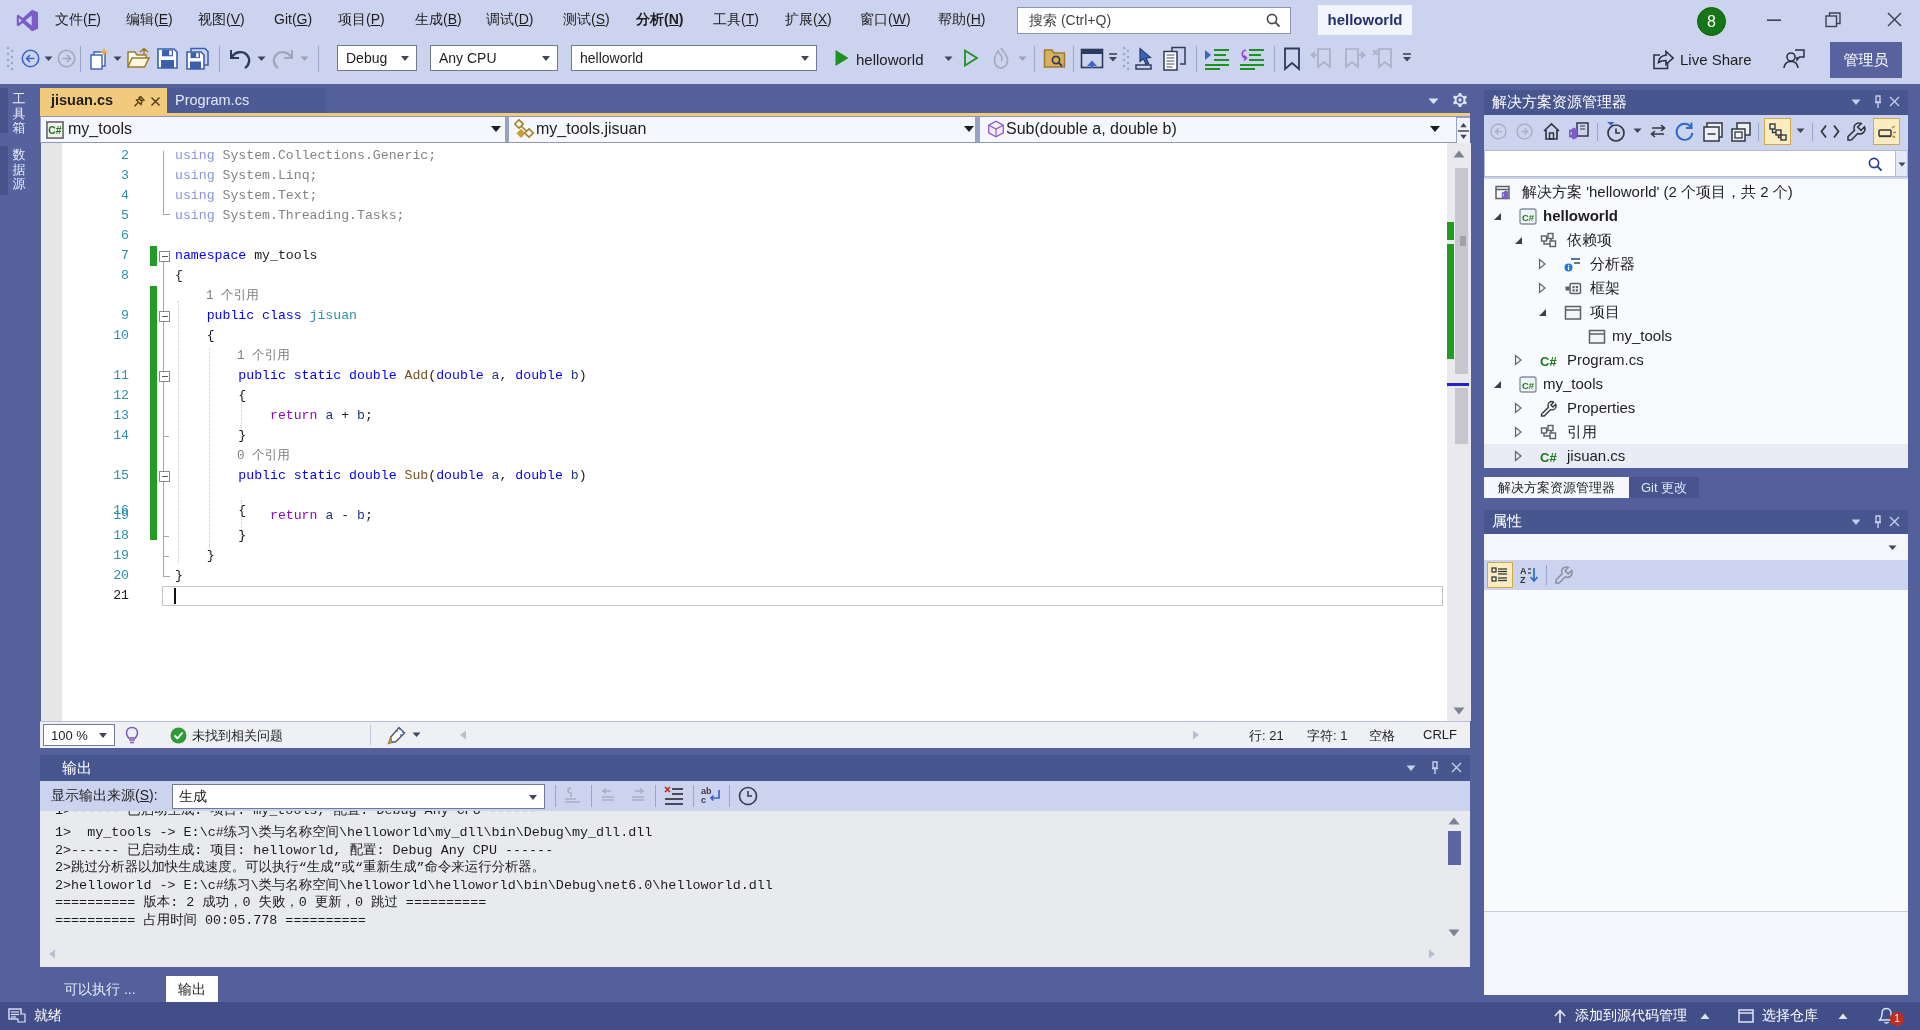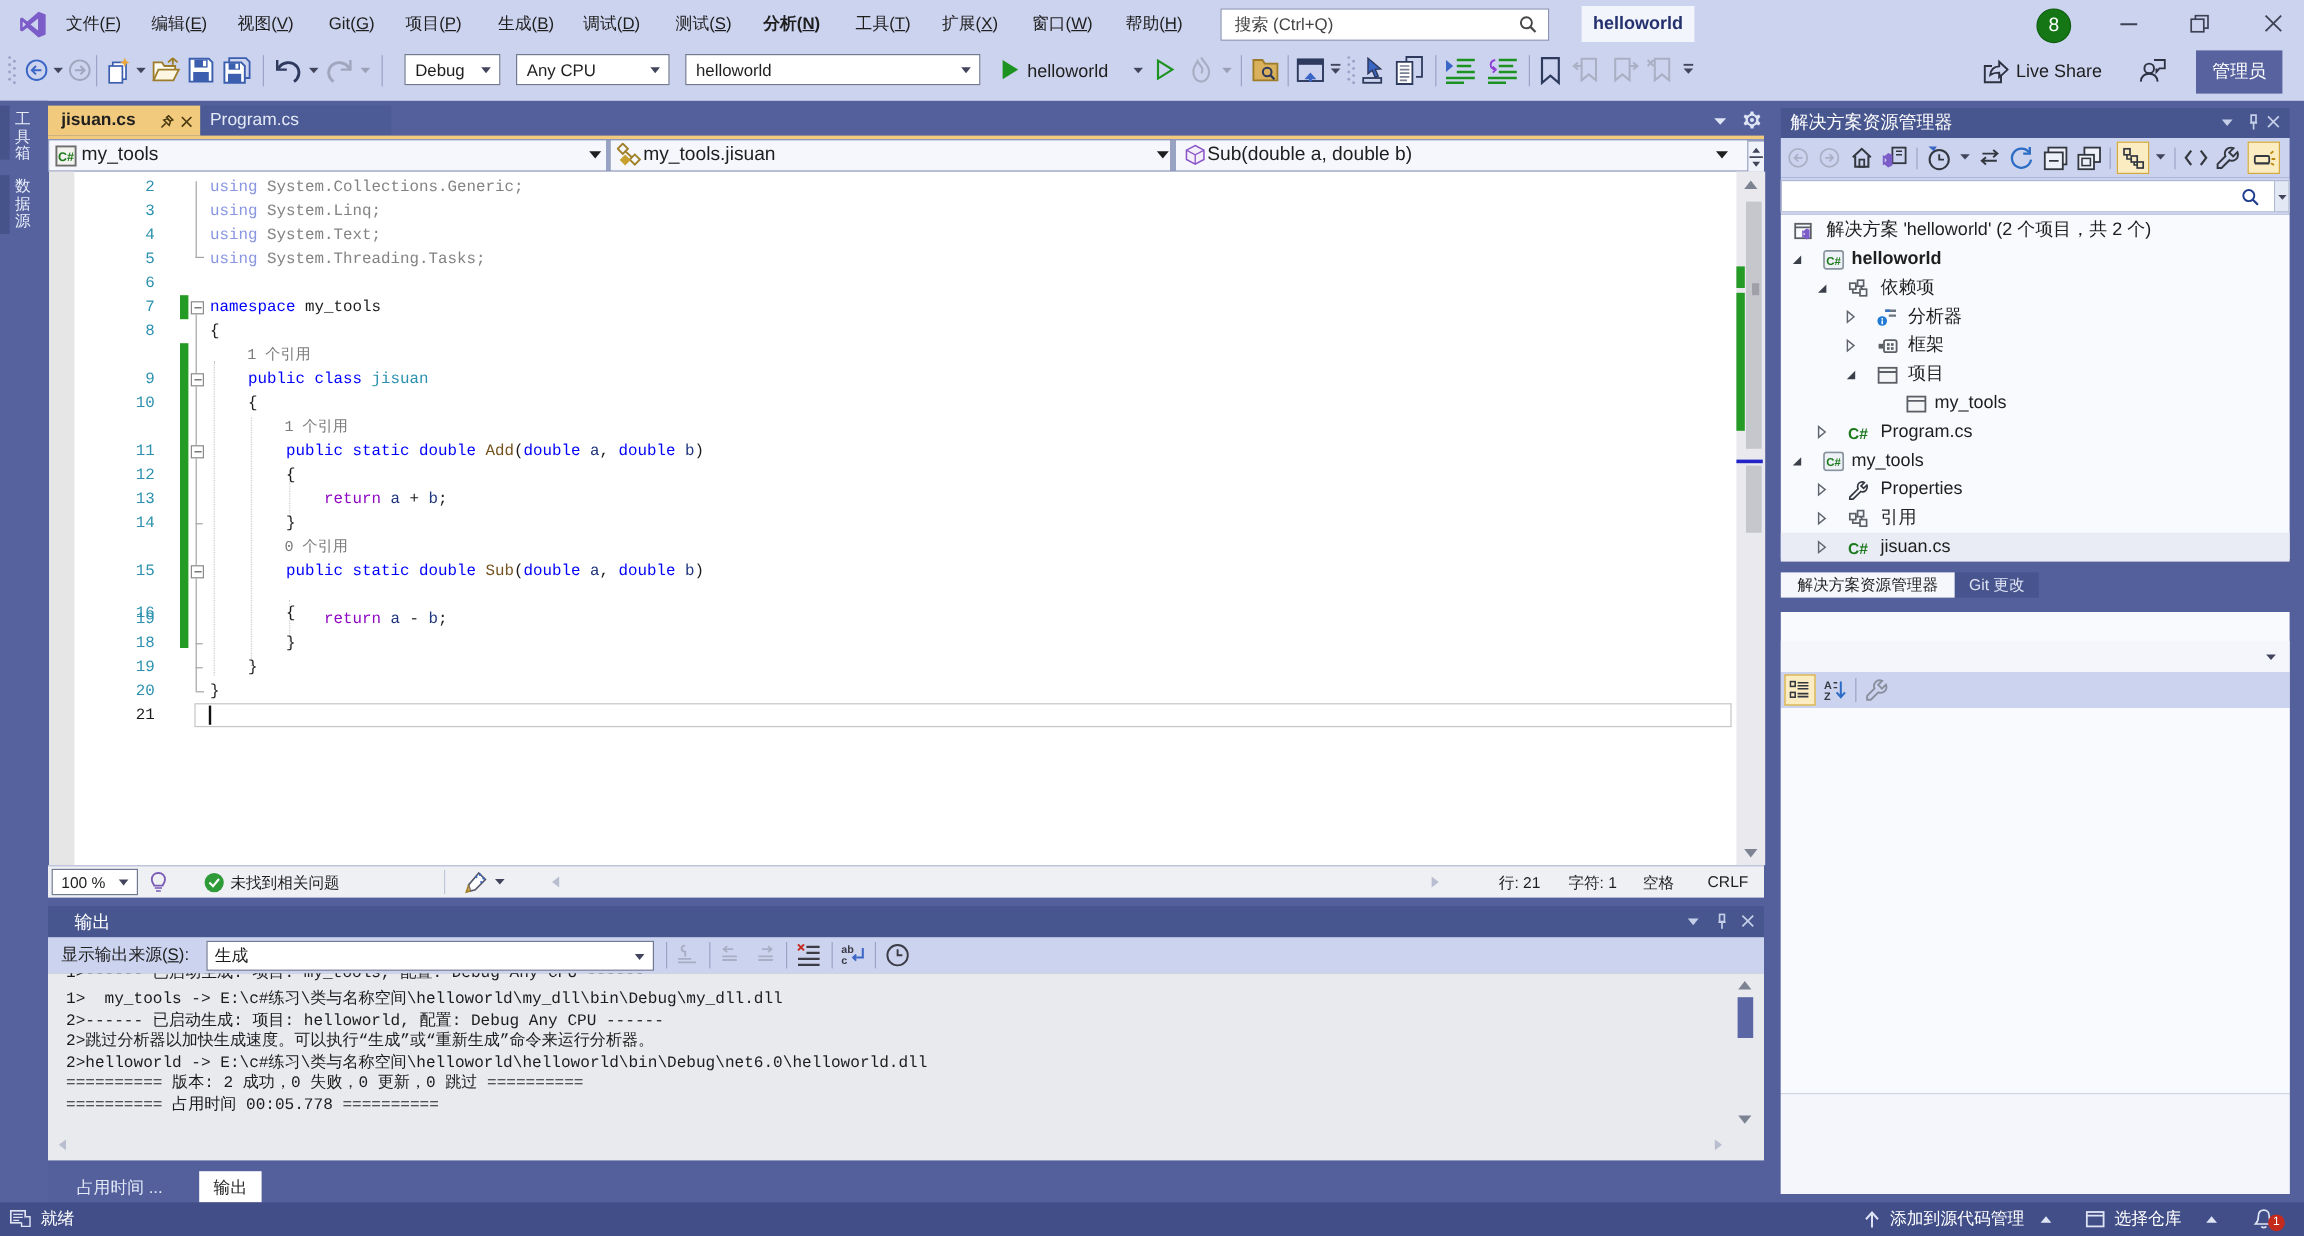--- a/index.html
+++ b/index.html
@@ -797,6 +797,18 @@
   <div class="abs" style="left:145px;top:387px;width:70px;height:21px;background:#48548d;color:#dfe4f4;font-size:13px;text-align:center;line-height:21px;">Git 更改</div>
 </div>
 <div class="abs" id="props-panel">
+  <div class="abs" style="left:0;top:0;width:424px;height:24px;background:#47568e;color:#fff;font-size:15px;">
+    <span class="abs" style="left:8px;top:2px;">属性</span>
+    <svg class="abs" style="left:367px;top:9px;" width="10" height="7" viewBox="0 0 10 7">
+        <path d="M0.5 0.5 L5 6 L9.5 0.5" fill="#c6cfe9"></path>
+      </svg>
+    <svg class="abs" style="left:388px;top:5px;" width="12" height="14" viewBox="0 0 12 14">
+        <path d="M4 1 L8 1 L8 7 L4 7 Z M3 7.5 L9 7.5 M6 8 L6 13" fill="none" stroke="#c6cfe9" stroke-width="1.4"></path>
+      </svg>
+    <svg class="abs" style="left:405px;top:6px;" width="11" height="11" viewBox="0 0 11 11">
+        <path d="M1 1 L10 10 M10 1 L1 10" stroke="#c6cfe9" stroke-width="1.4"></path>
+      </svg>
+  </div>
   <div class="abs" style="left:0;top:24px;width:424px;height:26px;background:#f4f6fc;">
     <svg class="abs" style="left:404px;top:11px;" width="9" height="6" viewBox="0 0 9 6">
         <path d="M0.5 0.5 L4.5 5 L8.5 0.5" fill="#41445a"></path>

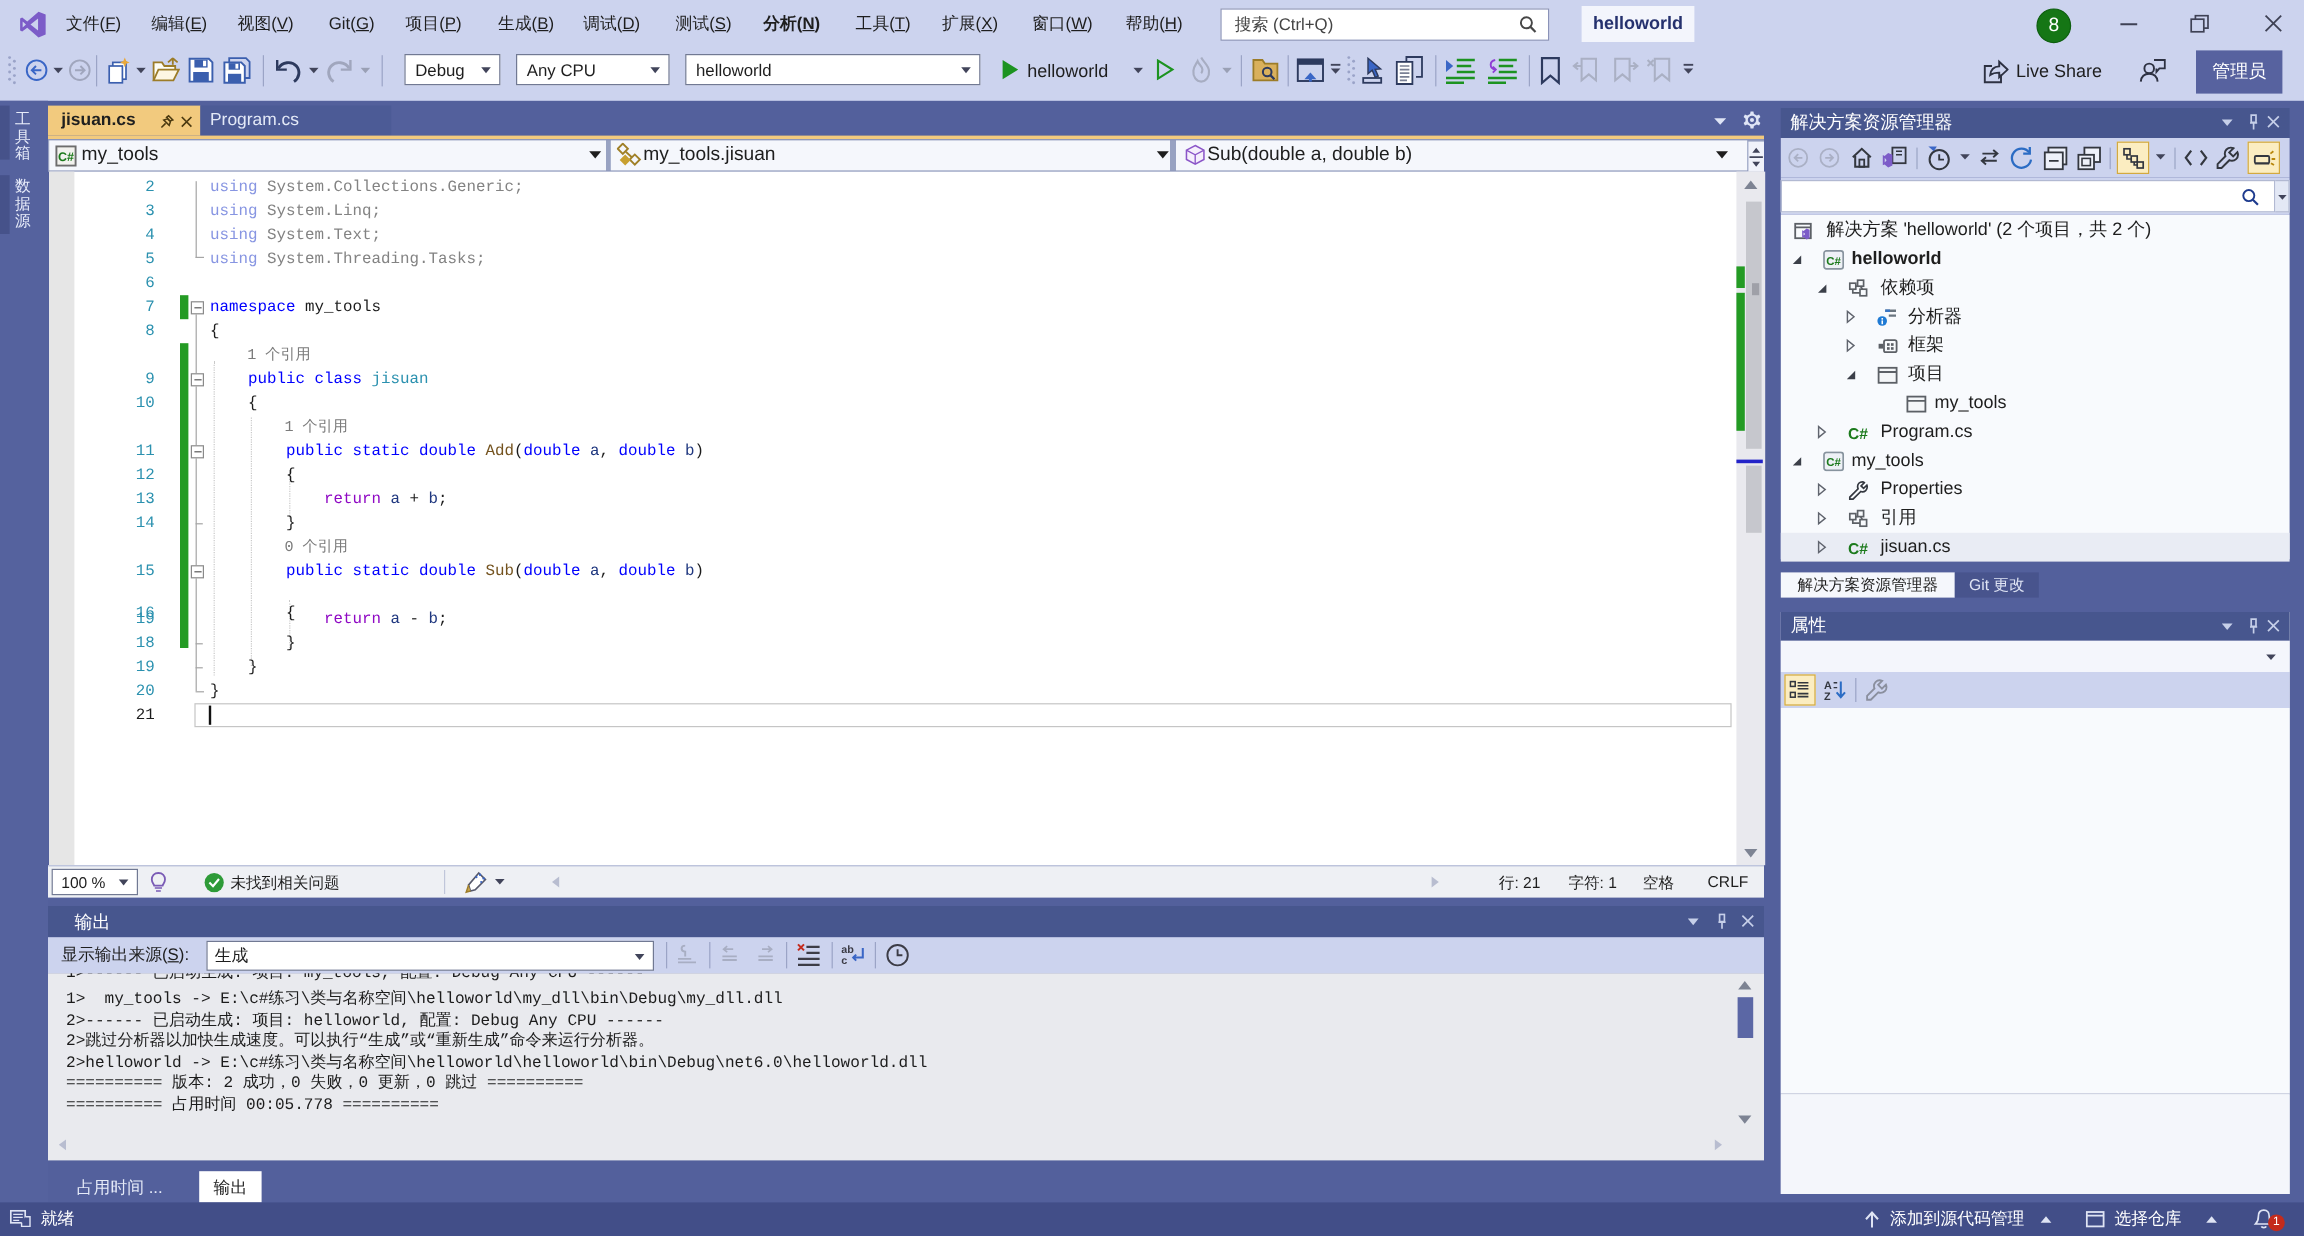--- a/index.html
+++ b/index.html
@@ -553,7 +553,7 @@
   </div>
 </div>
 <div class="abs" id="outtabs">
-  <div class="abs" style="left:14px;top:0;height:26px;line-height:26px;padding:0 10px;color:#e5eaf8;white-space:nowrap;">占用时间 ...</div>
+  <div class="abs" style="left:14px;top:0;height:26px;line-height:26px;padding:0 10px;color:#e5eaf8;white-space:nowrap;">可以执行 ...</div>
   <div class="abs" style="left:126px;top:0;height:26px;line-height:26px;padding:0 12px;background:#fff;color:#1e1e1e;white-space:nowrap;">输出</div>
 </div>
 <div class="abs" id="se-panel">

